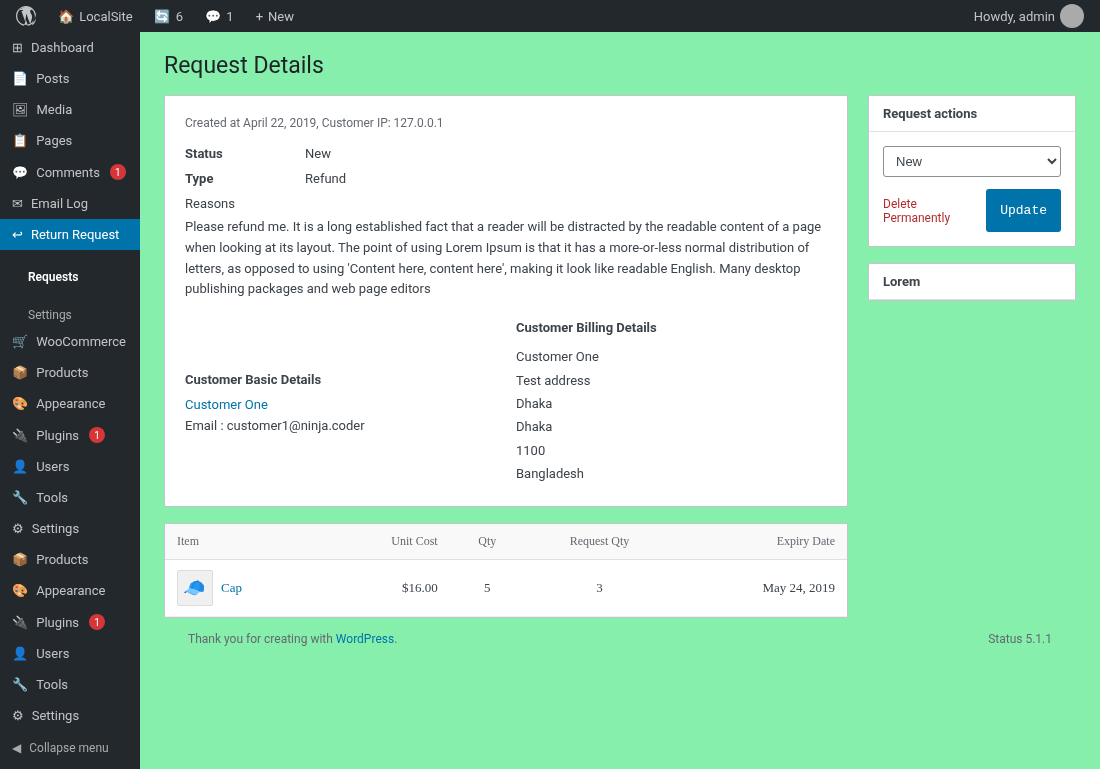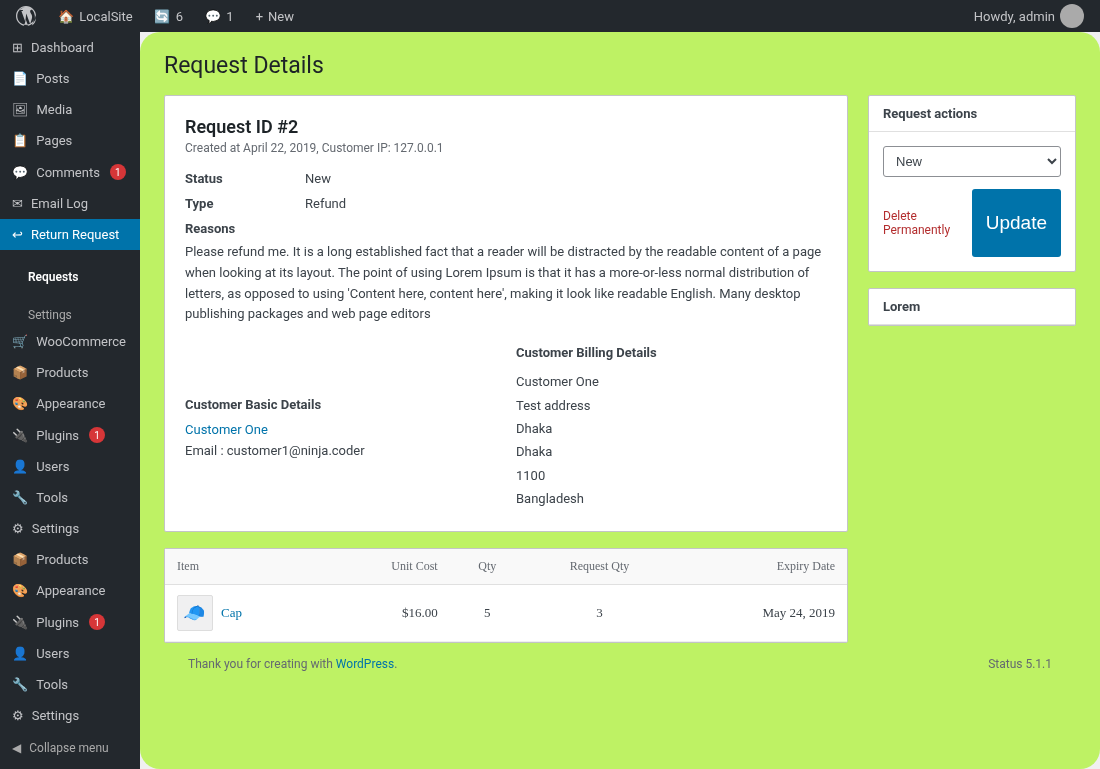--- a/index.html
+++ b/index.html
@@ -49,8 +49,7 @@
     #main {
       flex: 1;
       padding: 20px 24px;
-      background: #bef264;
-      border-radius: 20px;
+      background: #86efac;
     }
     .page-title {
       font-size: 23px;

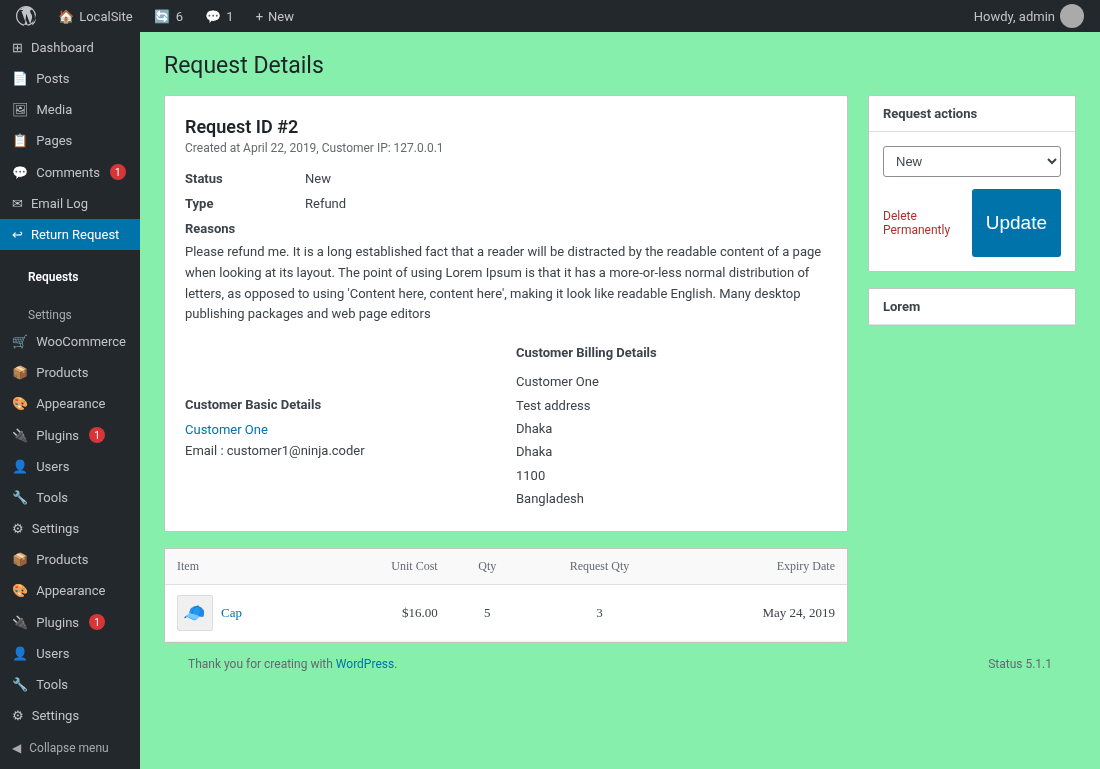--- a/index.html
+++ b/index.html
@@ -313,7 +313,6 @@
       <div class="content-main">
 
         <div class="card">
-          <div class="request-id">Request ID #2</div>
           <div class="request-meta">Created at April 22, 2019, Customer IP: 127.0.0.1</div>
 
           <div class="detail-row">

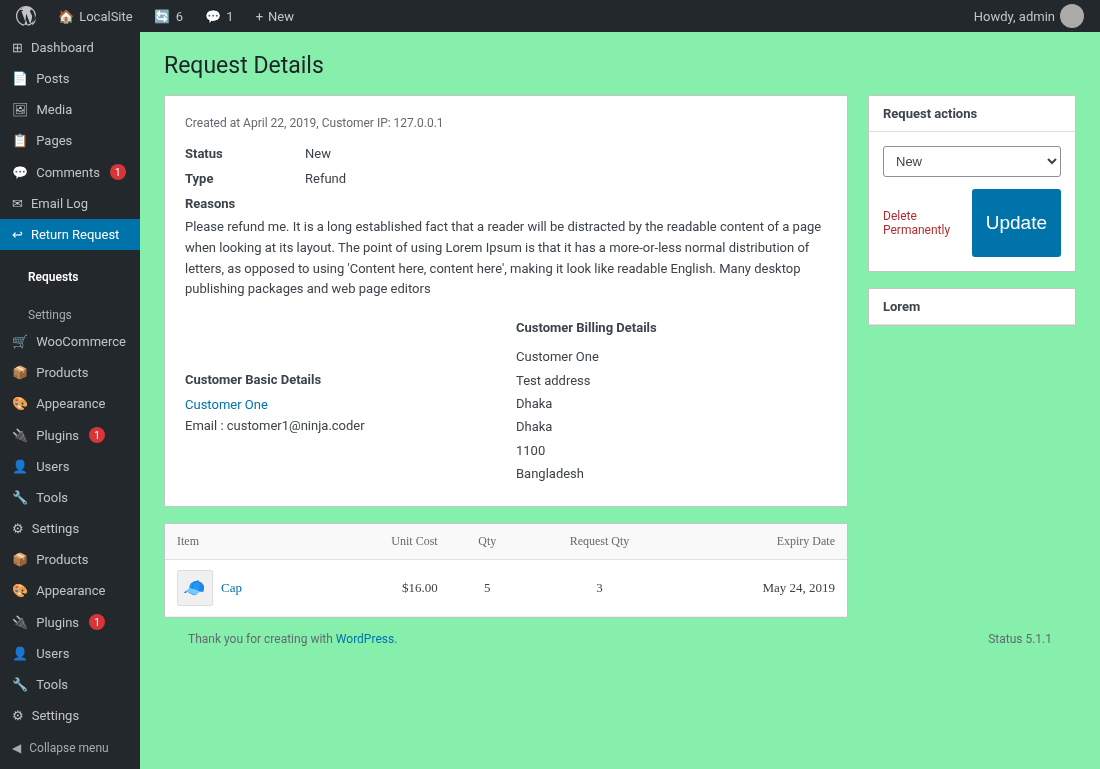--- a/index.html
+++ b/index.html
@@ -79,7 +79,7 @@
     .detail-label { font-weight: 700; width: 120px; flex-shrink: 0; }
     .detail-value { flex: 1; }
 
-    .reasons-label { font-weight: 700; margin-bottom: 6px; }
+    .reasons-label { font-weight: 400; margin-bottom: 6px; }
     .reasons-text { line-height: 1.6; color: #3c434a; }
 
     .details-grid { display: flex; gap: 20px; margin-top: 20px; align-items: center; }

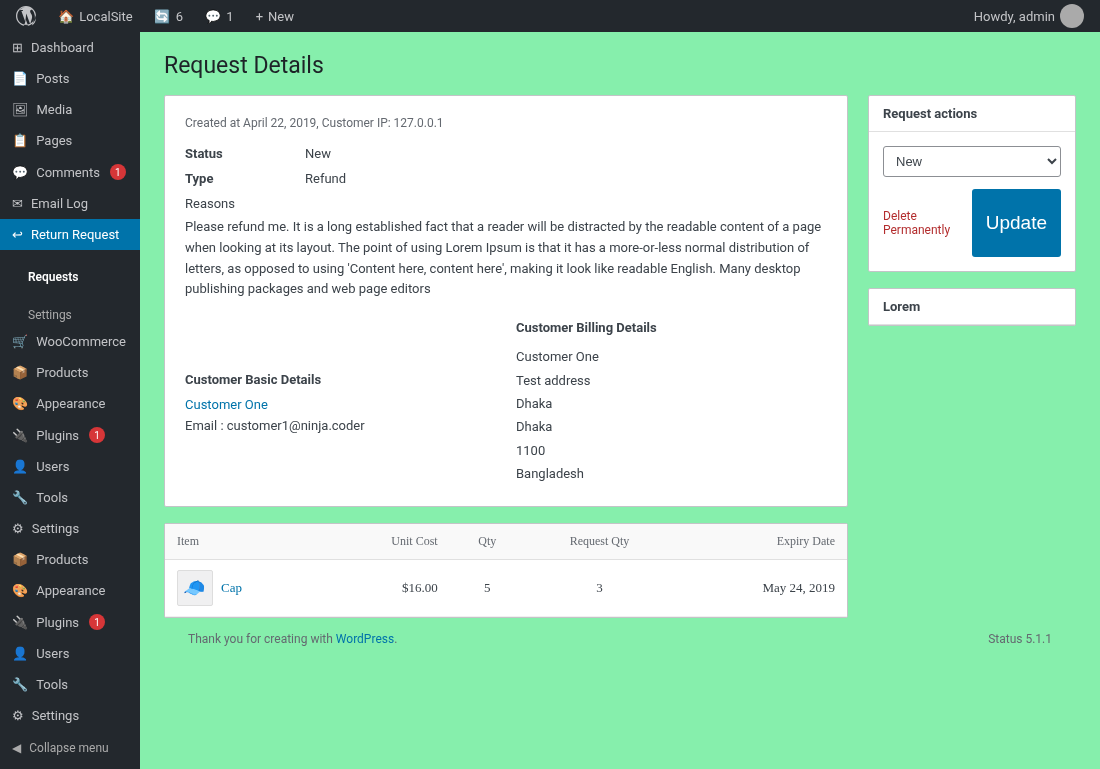--- a/index.html
+++ b/index.html
@@ -143,10 +143,11 @@
       background: #0073aa;
       color: #fff;
       border: none;
-      padding: 23px 14px;
+      padding: 14px 14px;
       border-radius: 3px;
-      font-size: 19px;
+      font-size: 13px;
       cursor: pointer;
+      font-family: Liberation Mono, monospace;
     }
 
     .no-note { color: #646970; font-size: 13px; margin-bottom: 0; }

